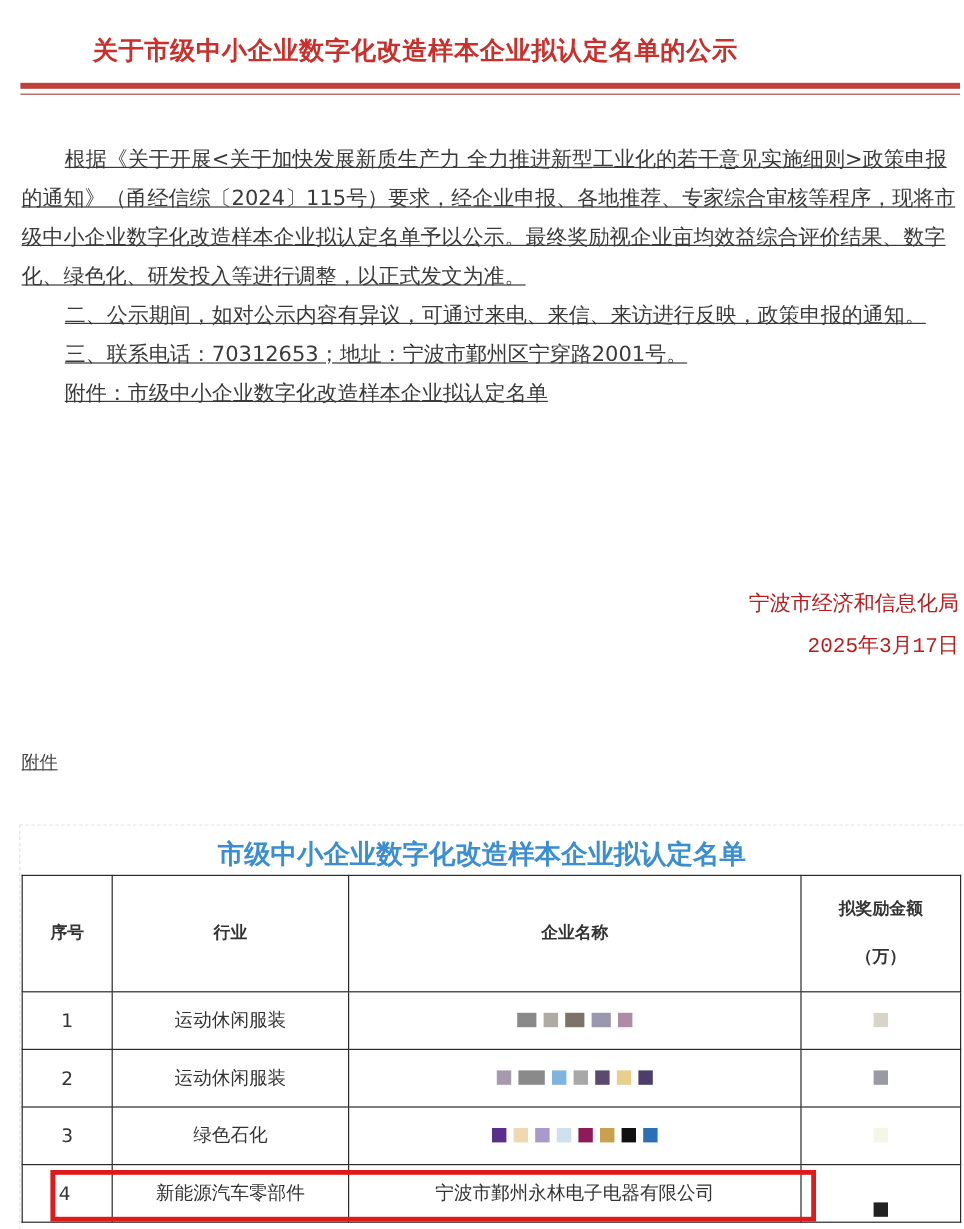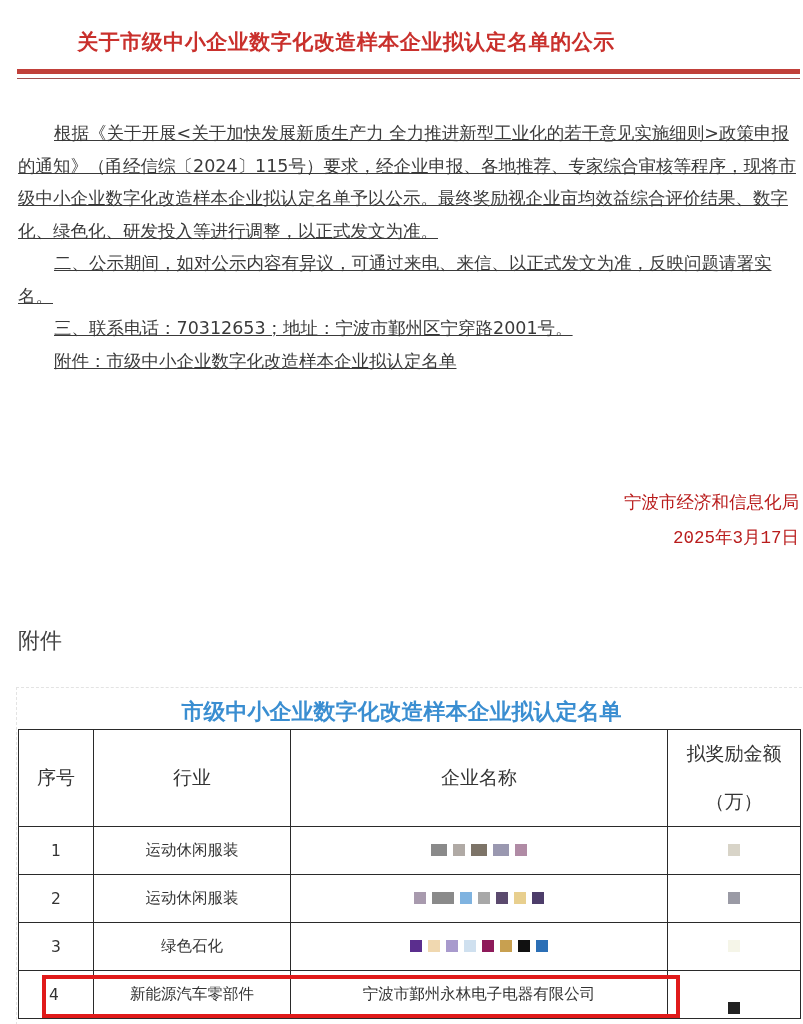--- a/index.html
+++ b/index.html
@@ -37,7 +37,7 @@
 
 <div class="body">
   <p class="indent">根据《关于开展&lt;关于加快发展新质生产力 全力推进新型工业化的若干意见实施细则&gt;政策申报的通知》（甬经信综〔2024〕115号）要求，经企业申报、各地推荐、专家综合审核等程序，现将市级中小企业数字化改造样本企业拟认定名单予以公示。最终奖励视企业亩均效益综合评价结果、数字化、绿色化、研发投入等进行调整，以正式发文为准。</p>
-  <p class="indent">二、公示期间，如对公示内容有异议，可通过来电、来信、以正式发文为准，反映问题请署实名。</p>
+  <p class="indent">二、公示期间，如对公示内容有异议，可通过来电、来信、来访进行反映，政策申报的通知。</p>
   <p class="indent">三、联系电话：70312653；地址：宁波市鄞州区宁穿路2001号。</p>
   <p class="indent">附件：市级中小企业数字化改造样本企业拟认定名单</p>
 </div>

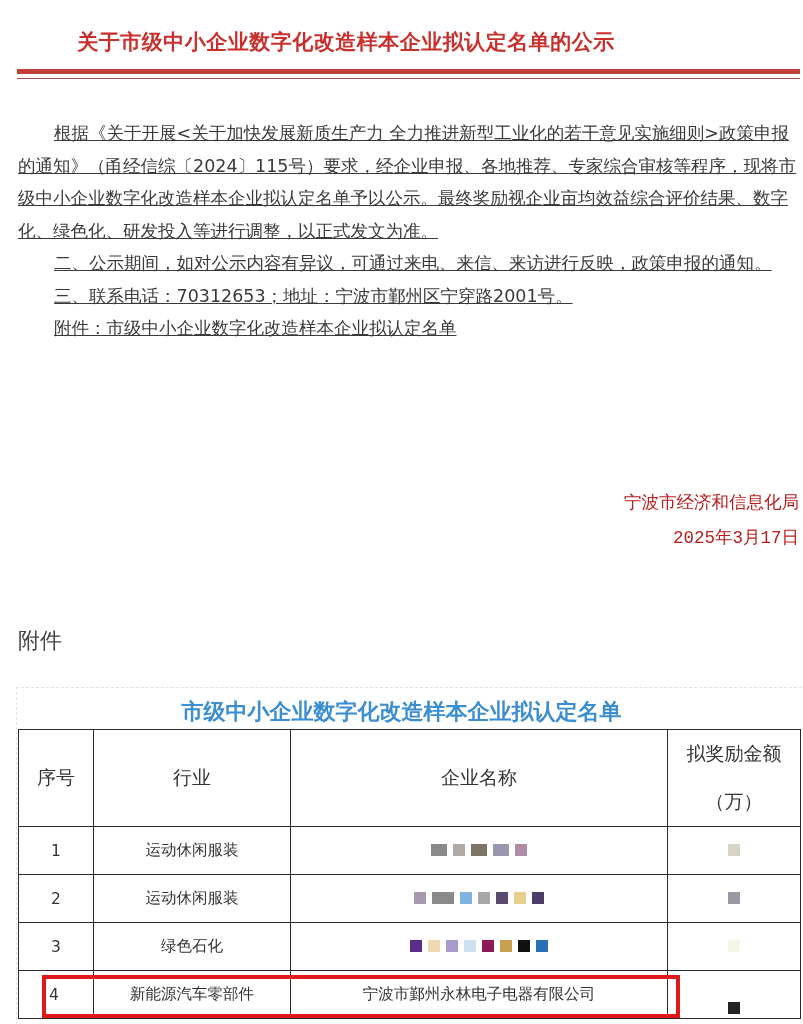--- a/index.html
+++ b/index.html
@@ -13,7 +13,7 @@
   .body p { margin:0; }
   .indent { text-indent:36px; }
   .sign { position:absolute; right:4px; font-size:17.5px; color:#b91c1c; text-align:center; }
-  .attach-label { position:absolute; left:18px; top:626px; font-size:22px; color:#444; }
+  .attach-label { position:absolute; left:18px; top:626px; font-size:15px; color:#444;text-decoration:underline; }
   .tbl-frame { position:absolute; left:16px; top:687px; width:785px; height:337px;
                border-top:1px dashed #e3e3e3; border-left:1px dashed #e3e3e3; }
   .tbl-title { position:absolute; left:0; top:697px; width:803px; text-align:center;

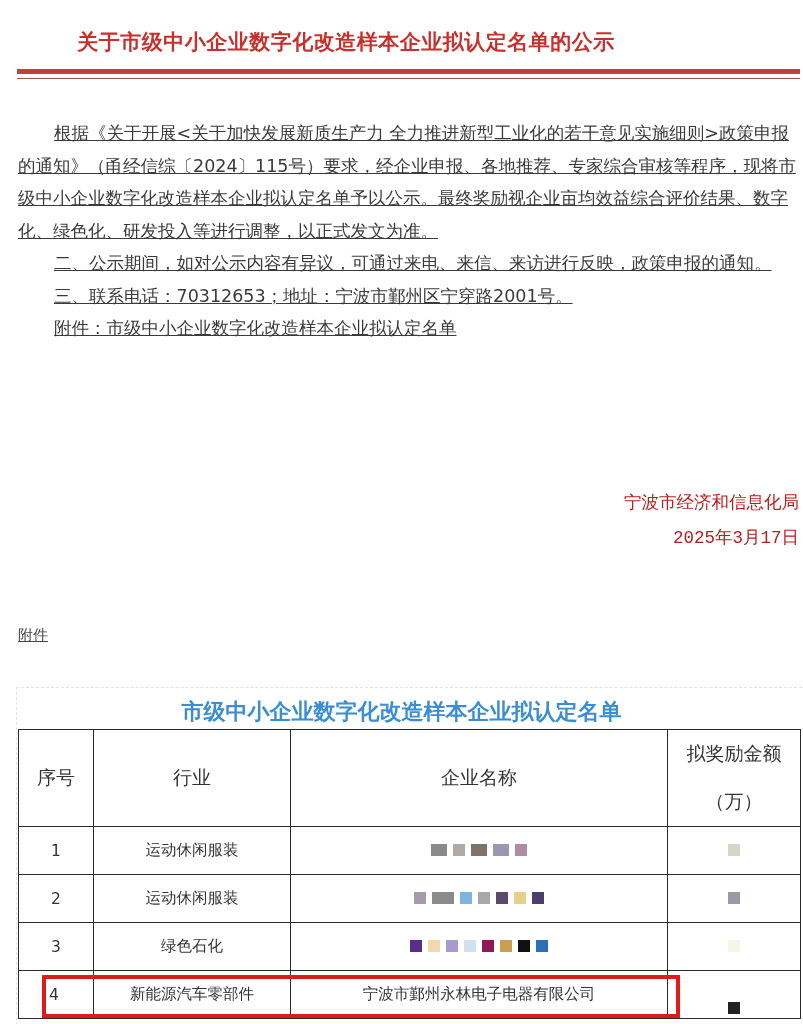--- a/index.html
+++ b/index.html
@@ -20,7 +20,7 @@
                font-size:22px; font-weight:bold; color:#3a8ed1; }
   table { position:absolute; left:18px; top:729px; border-collapse:collapse; table-layout:fixed; width:782px; }
   td, th { border:1px solid #2a2a2a; text-align:center; font-size:15.5px; color:#333; padding:0; }
-  th { font-weight:normal; font-size:19px; }
+  th { font-weight:bold; font-size:14px; }
   .hdr-row { height:97px; }
   .row { height:48px; }
   .blur { display:inline-flex; gap:6px; align-items:center; }

